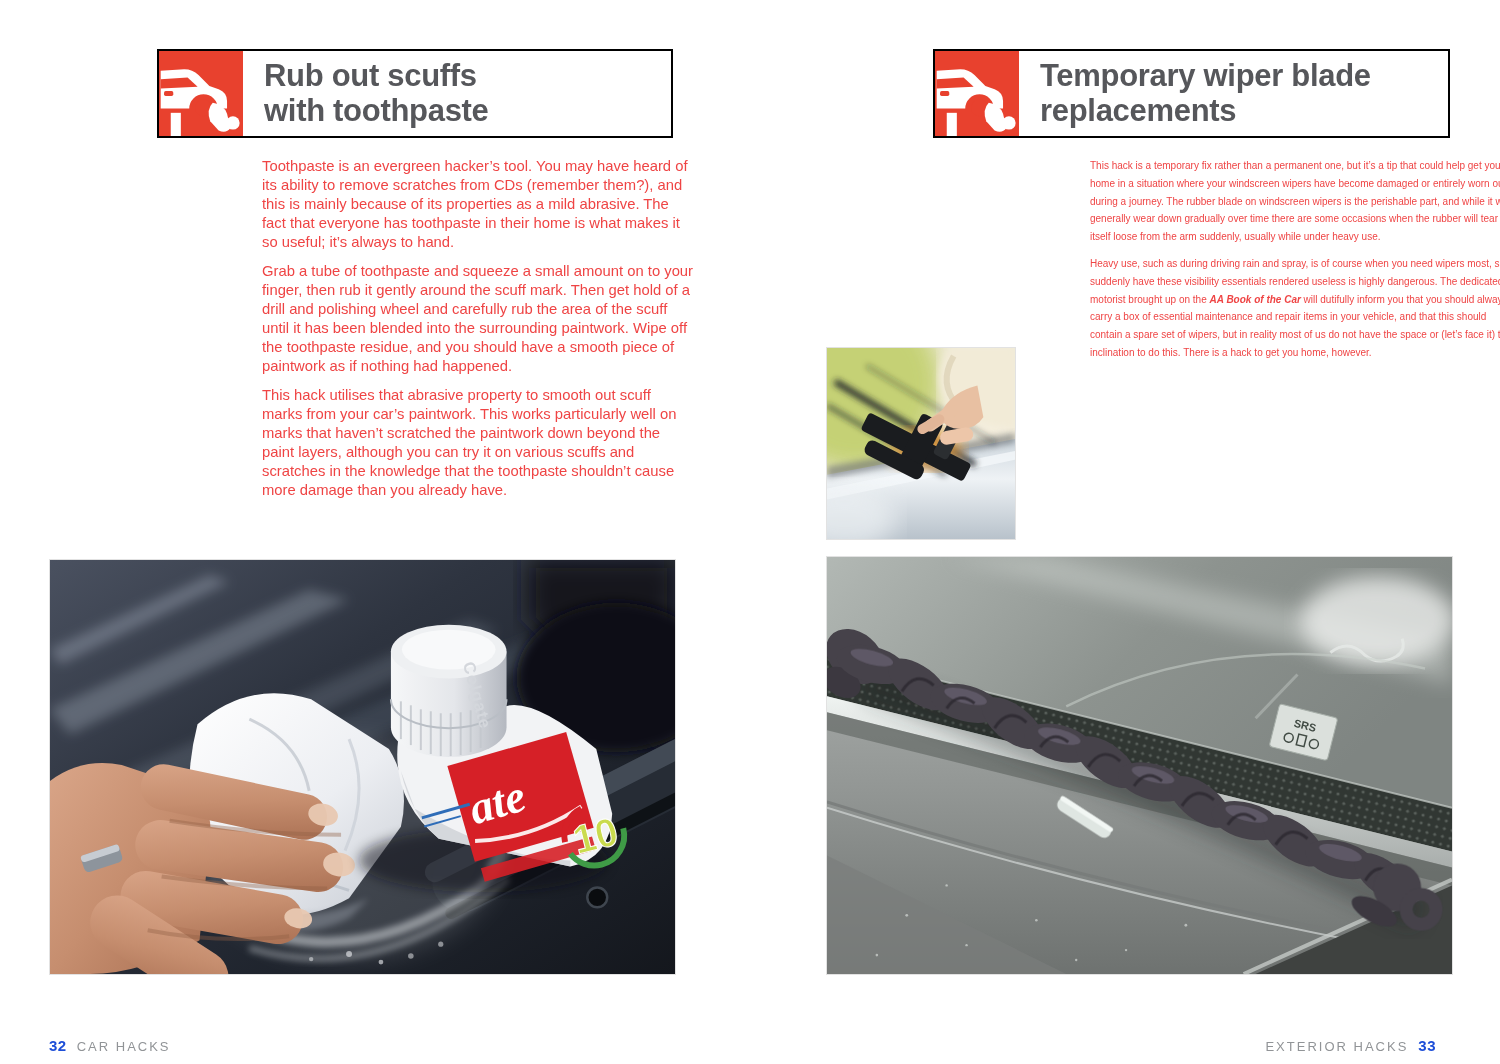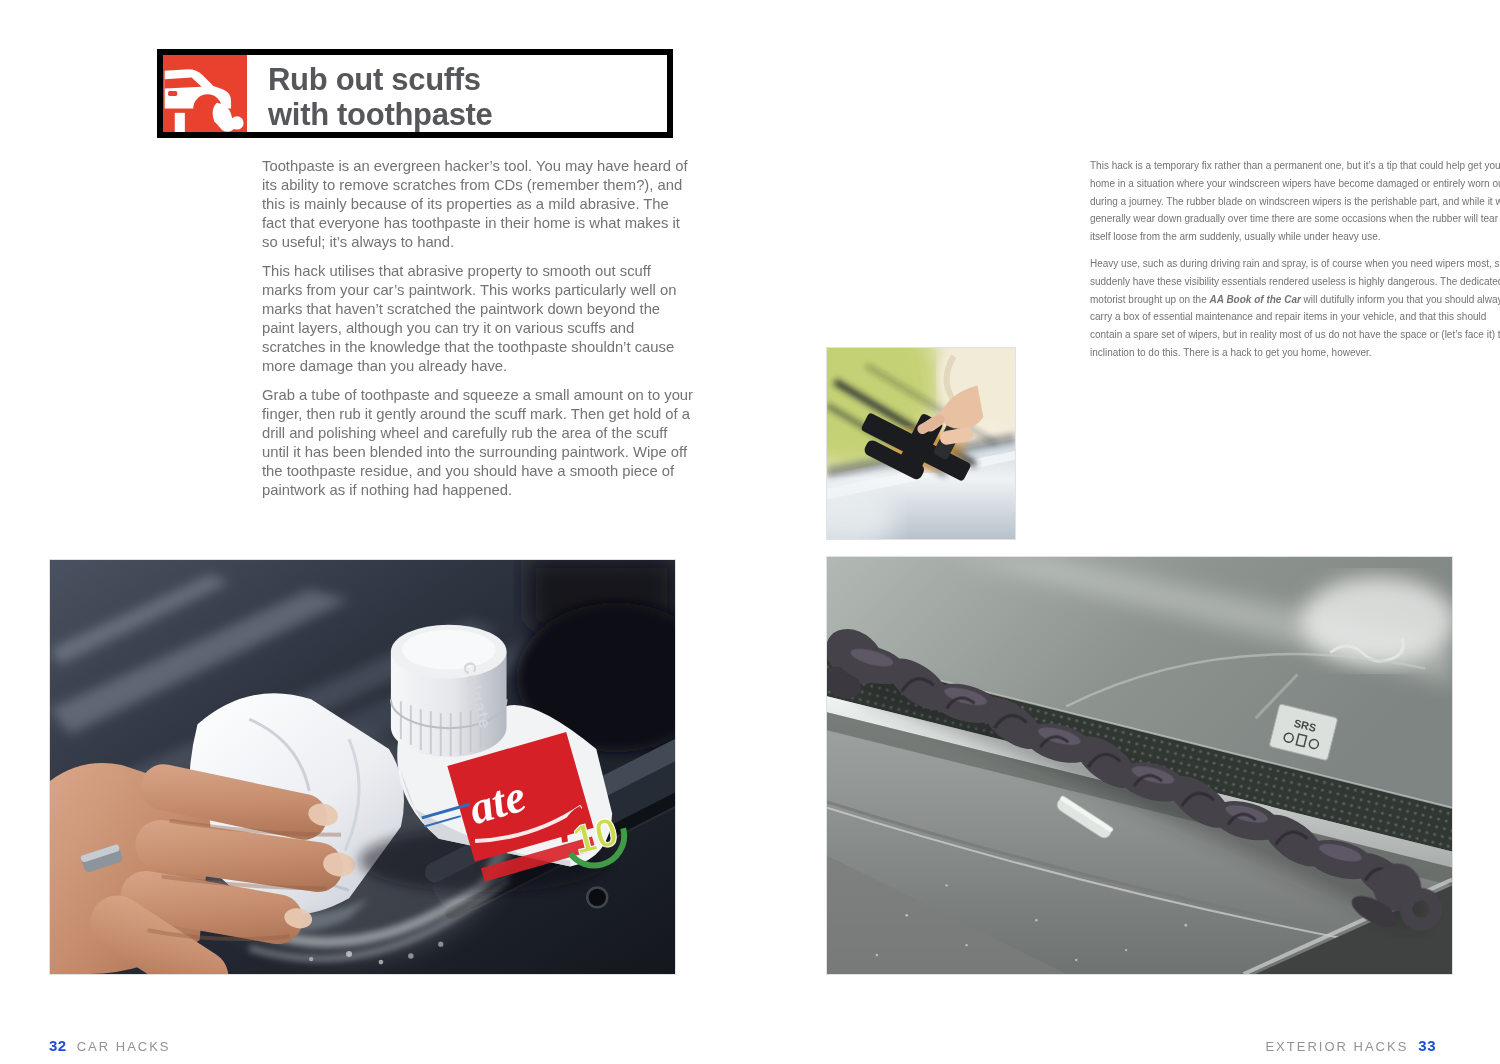--- a/index.html
+++ b/index.html
@@ -12,7 +12,7 @@
   
   .hack-header{
     position:absolute;top:49px;height:89px;box-sizing:border-box;
-    border:6px solid #000000;background:#ffffff;display:flex;align-items:stretch;
+    border:2px solid #000000;background:#ffffff;display:flex;align-items:stretch;
   }
   .hack-header.left{left:157px;width:516px;}
   .hack-header.right{left:933px;width:517px;}

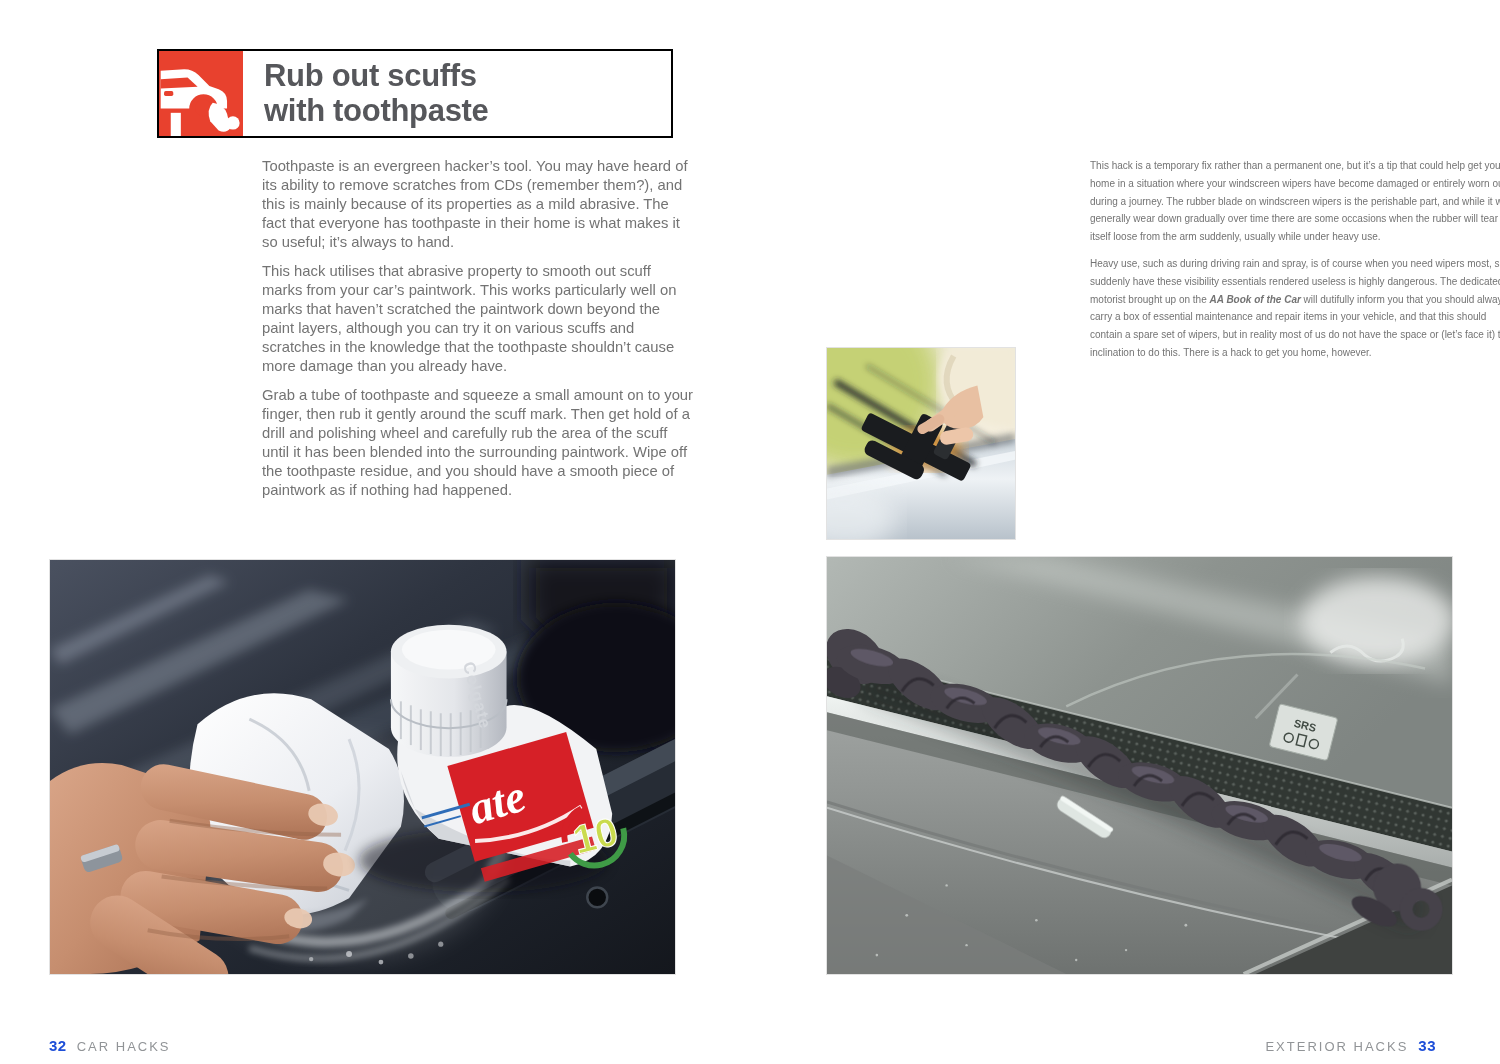--- a/index.html
+++ b/index.html
@@ -217,6 +217,21 @@
     <span class="page-num">32</span><span class="section-label">CAR HACKS</span>
   </footer>
 
+  <header class="hack-header right">
+    <div class="icon-box">
+      <svg viewBox="0 0 100 106" preserveAspectRatio="xMidYMid slice" aria-hidden="true">
+        <rect width="100" height="106" fill="#e8412e"></rect>
+        <path d="M2 26 L30 24 Q40 24 47 31 L60 44 L71 48 Q81 52 81 62 L81 71 L70 71 A17 17 0 0 0 36 71 L2 71 Z" fill="#ffffff"></path>
+        <path d="M2 36 L34 34 L46 45 L2 47 Z" fill="#e8412e"></path>
+        <rect x="6" y="50" width="11" height="6" rx="2" fill="#e8412e"></rect>
+        <circle cx="53" cy="70" r="10" fill="#e8412e"></circle>
+        <rect x="14" y="76" width="12" height="30" fill="#ffffff"></rect>
+        <path d="M64 64 Q77 66 81 77 L85 94 Q80 101 71 97 L61 86 Q56 72 64 64 Z" fill="#ffffff"></path>
+        <circle cx="88" cy="88" r="8" fill="#ffffff"></circle>
+      </svg>
+    </div>
+    <h1 class="hack-title"><span>Temporary wiper blade</span><br><span>replacements</span></h1>
+  </header>
 
   <div class="body-col right">
     <p>This hack is a temporary fix rather than a permanent one, but it’s a tip that could help get you home in a situation where your windscreen wipers have become damaged or entirely worn out during a journey. The rubber blade on windscreen wipers is the perishable part, and while it will generally wear down gradually over time there are some occasions when the rubber will tear itself loose from the arm suddenly, usually while under heavy use.</p>

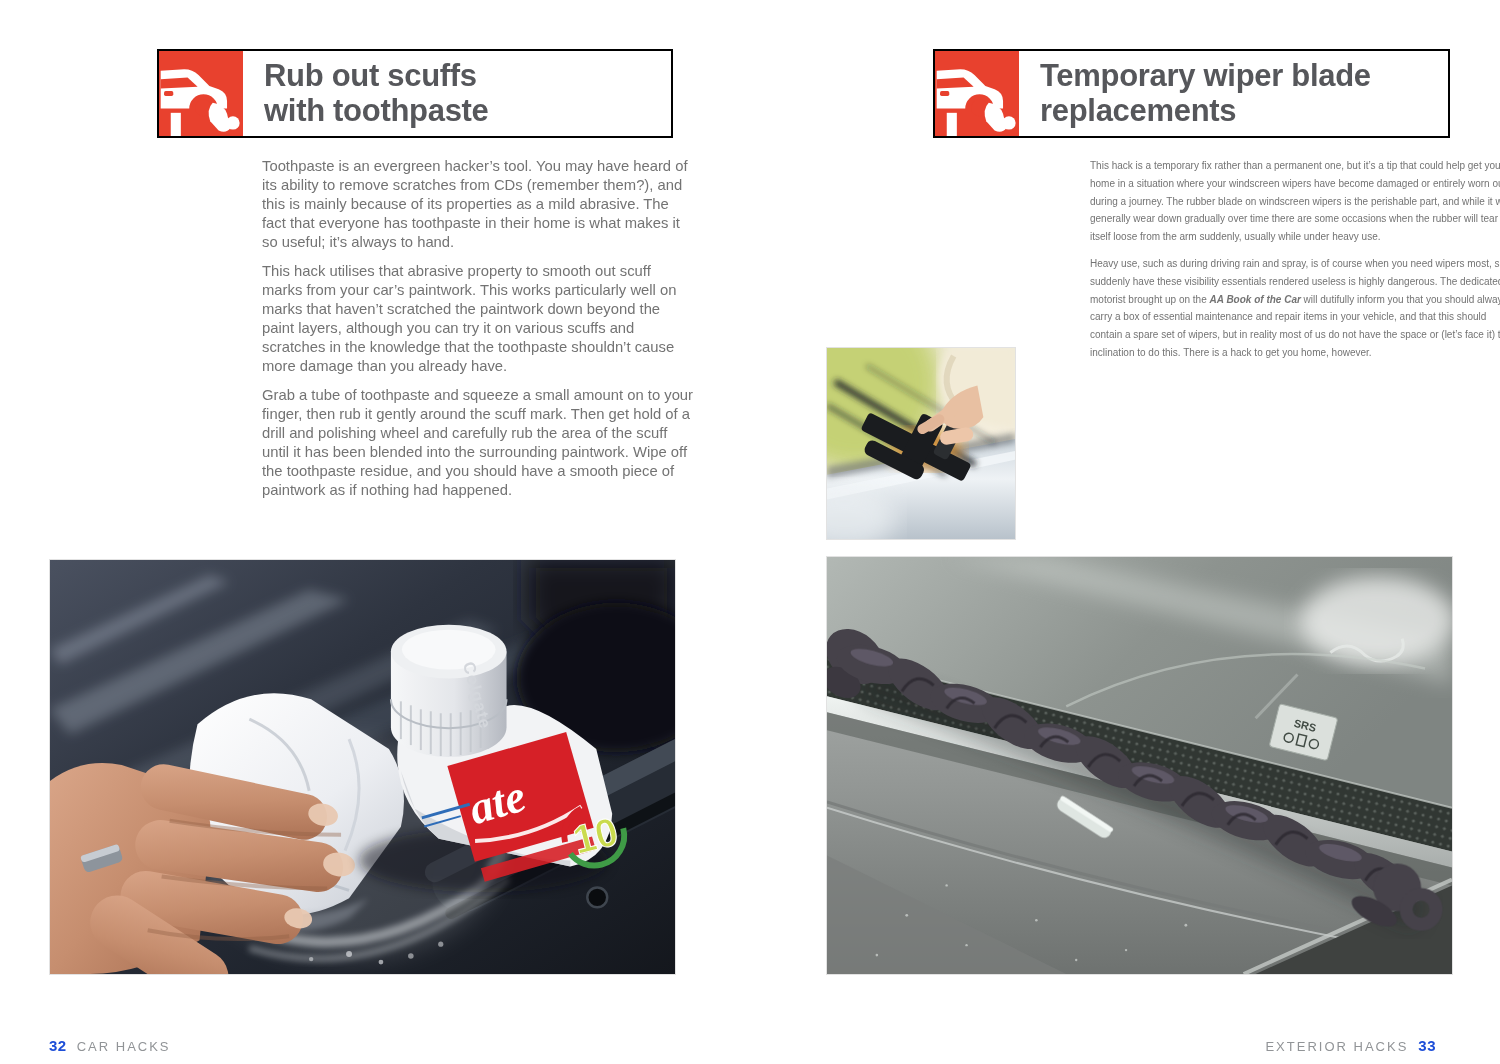--- a/index.html
+++ b/index.html
@@ -23,7 +23,7 @@
     color:#56575b;letter-spacing:-0.3px;
   }
   
-  .body-col{position:absolute;top:157px;font-size:14.8px;line-height:19px;color:#737373;}
+  .body-col{position:absolute;top:157px;font-size:14.8px;line-height:19px;color:#ef4444;}
   .body-col.left{left:262px;width:432px;}
   .body-col.right{left:1090px;width:430px;font-size:10px;line-height:17.8px;}
   .body-col p{margin:0 0 10px 0;}

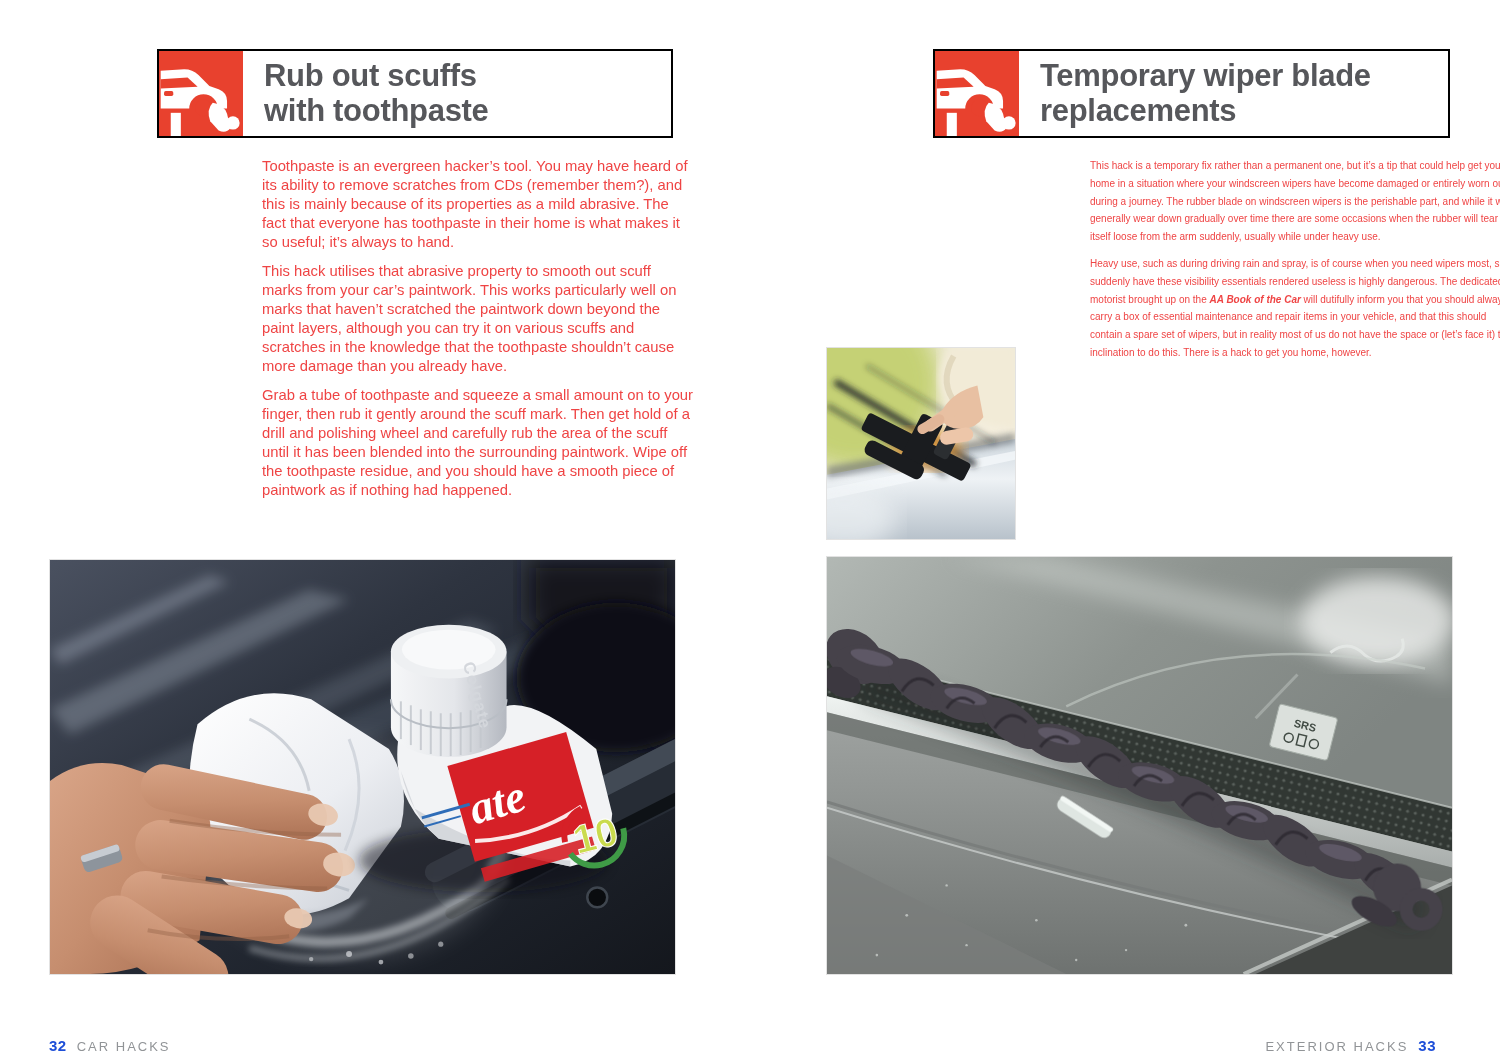--- a/index.html
+++ b/index.html
@@ -67,8 +67,8 @@
 
   <div class="body-col left">
     <p>Toothpaste is an evergreen hacker’s tool. You may have heard of its ability to remove scratches from CDs (remember them?), and this is mainly because of its properties as a mild abrasive. The fact that everyone has toothpaste in their home is what makes it so useful; it’s always to hand.</p>
+    <p>Grab a tube of toothpaste and squeeze a small amount on to your finger, then rub it gently around the scuff mark. Then get hold of a drill and polishing wheel and carefully rub the area of the scuff until it has been blended into the surrounding paintwork. Wipe off the toothpaste residue, and you should have a smooth piece of paintwork as if nothing had happened.</p>
     <p>This hack utilises that abrasive property to smooth out scuff marks from your car’s paintwork. This works particularly well on marks that haven’t scratched the paintwork down beyond the paint layers, although you can try it on various scuffs and scratches in the knowledge that the toothpaste shouldn’t cause more damage than you already have.</p>
-    <p>Grab a tube of toothpaste and squeeze a small amount on to your finger, then rub it gently around the scuff mark. Then get hold of a drill and polishing wheel and carefully rub the area of the scuff until it has been blended into the surrounding paintwork. Wipe off the toothpaste residue, and you should have a smooth piece of paintwork as if nothing had happened.</p>
   </div>
 
   <figure class="photo" id="photo-left" style="margin:0;">

